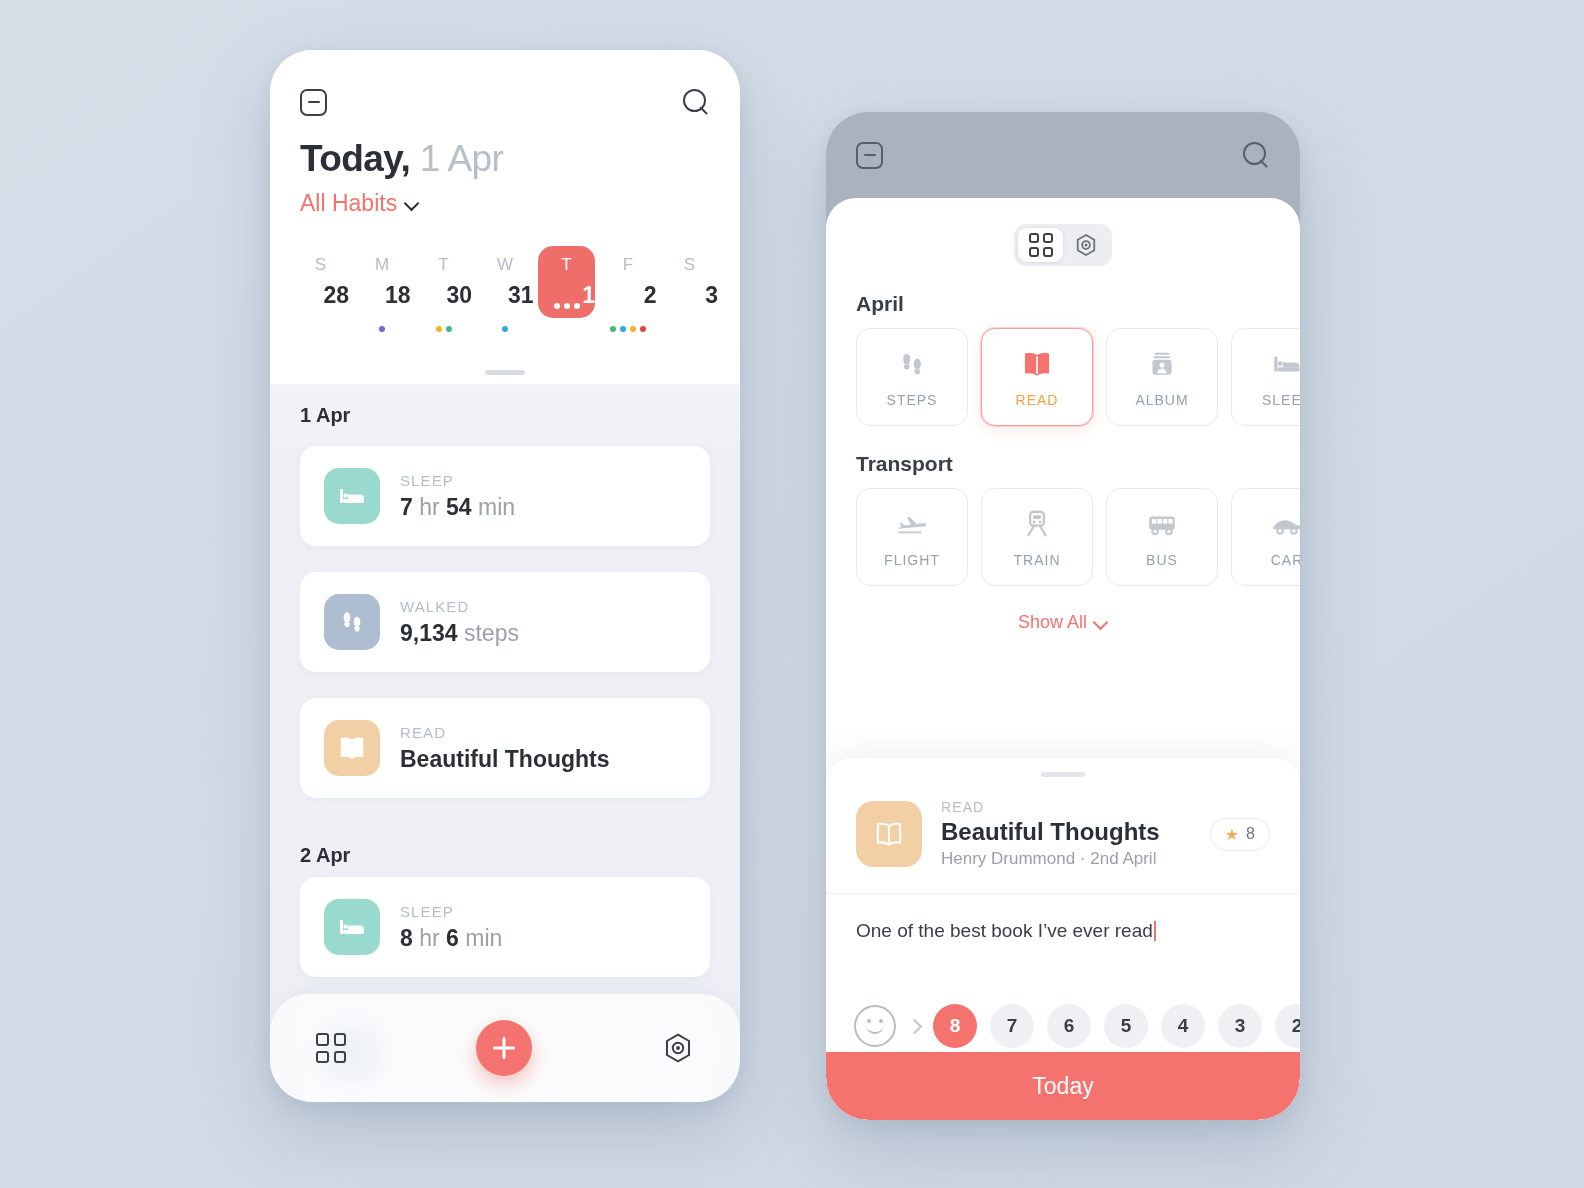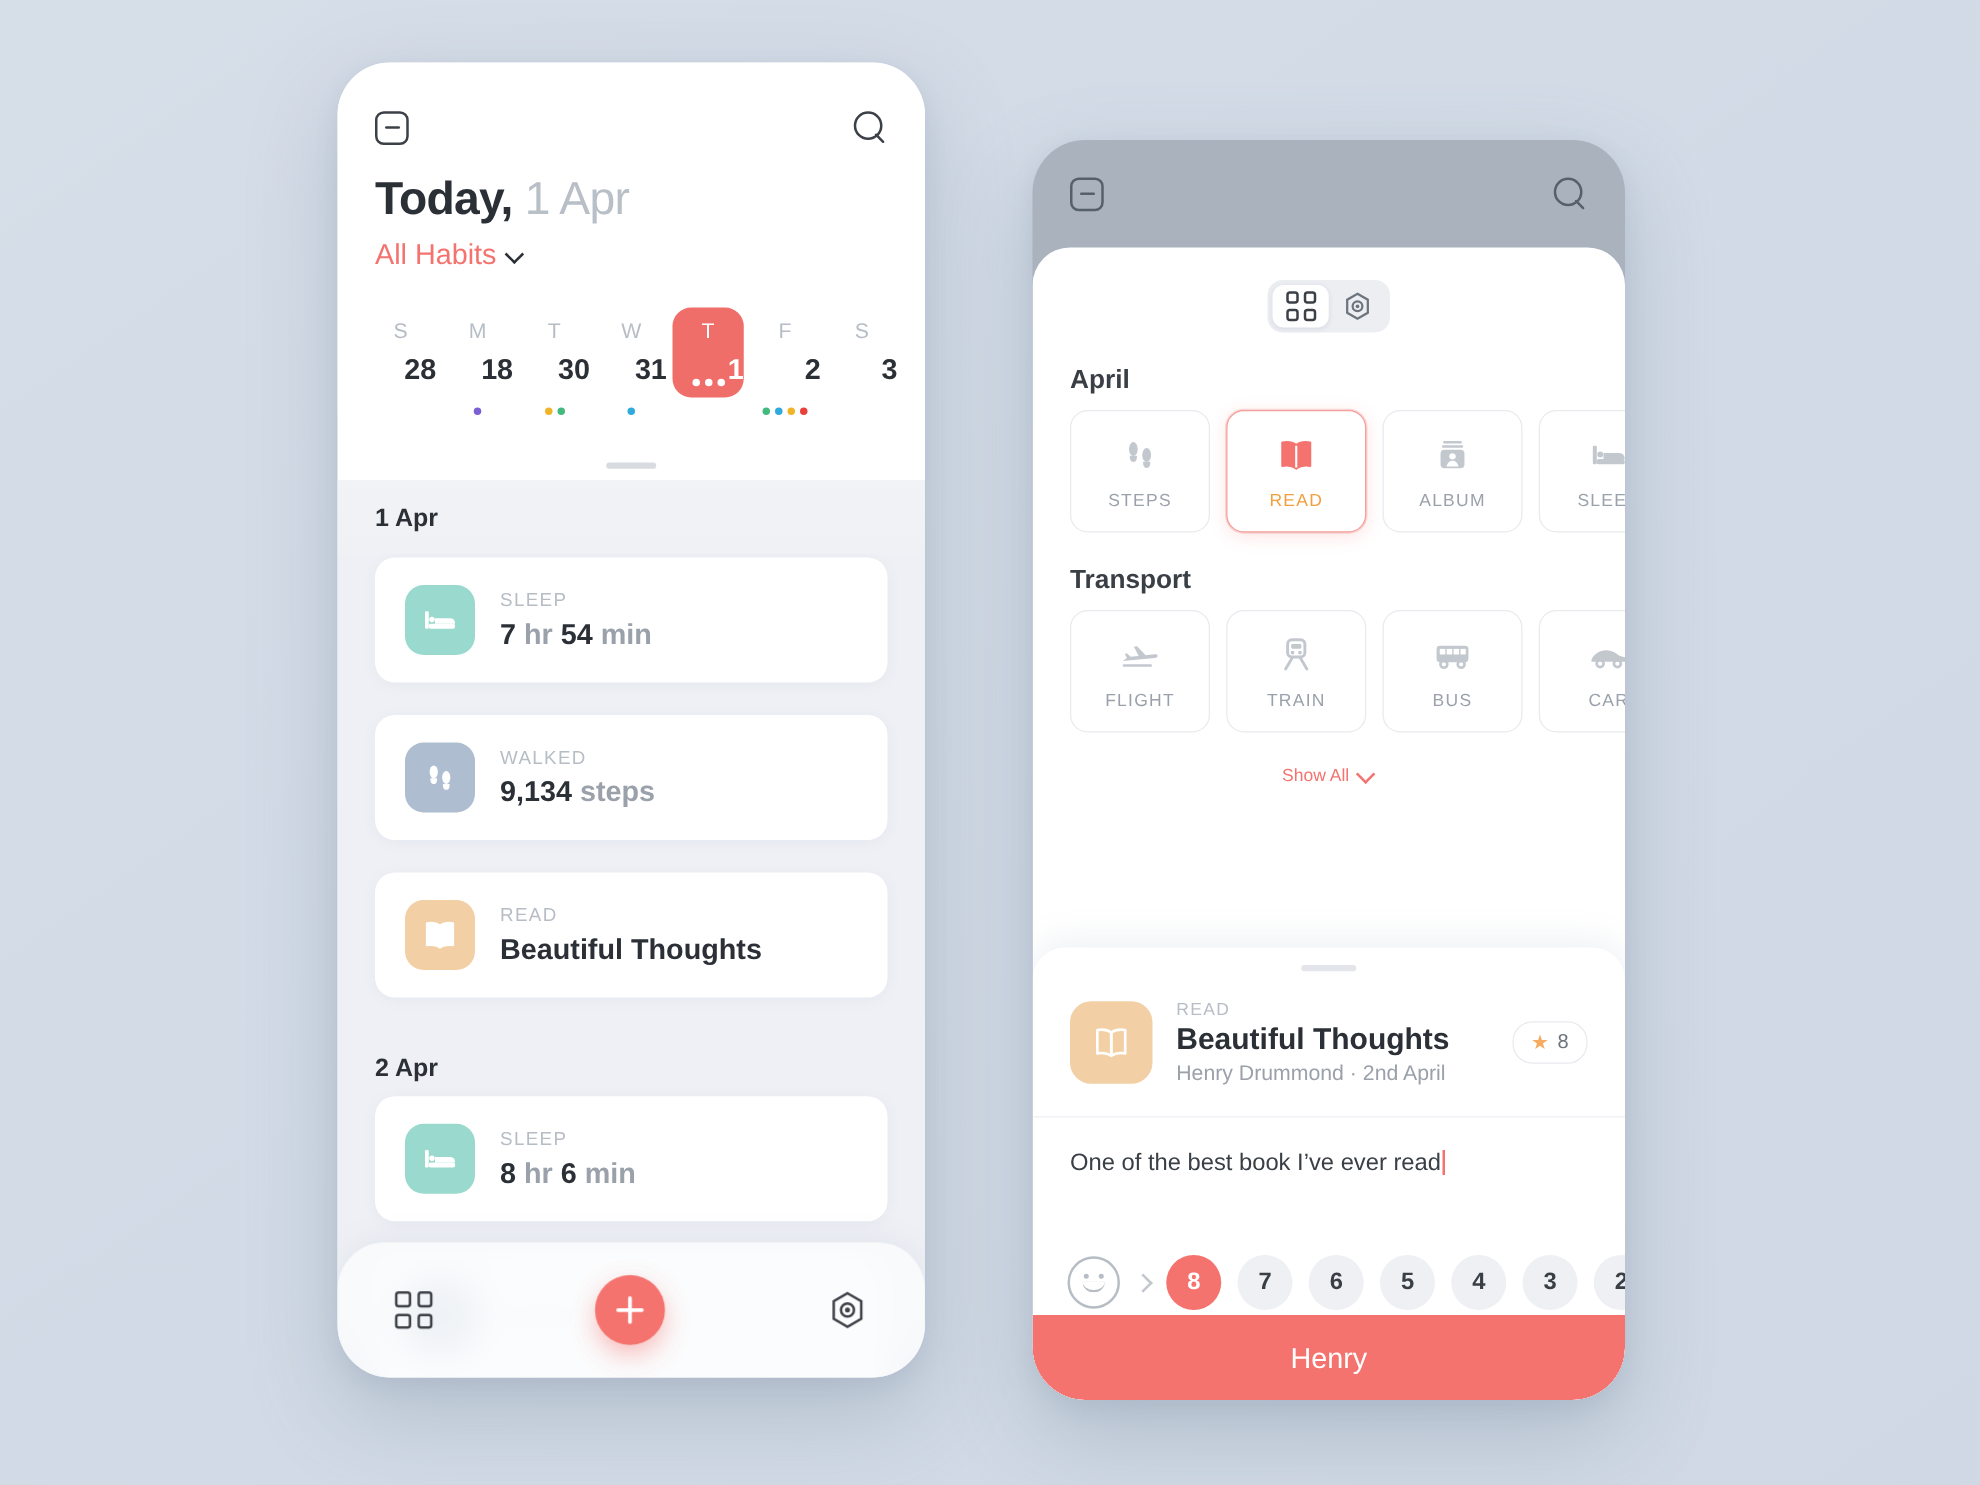--- a/index.html
+++ b/index.html
@@ -154,7 +154,7 @@
   .c-text { display: flex; flex-direction: column; gap: 5px; }
   .c-label { font-size: 15px; color: #b7bdc5; letter-spacing: 1.1px; }
   .c-value { font-size: 23px; color: #2b2f36; font-weight: bold; }
-  .c-value .unit { color: #9aa1aa; font-weight: bold; }
+  .c-value .unit { color: #9aa1aa; font-weight: normal; }
 
   
   .l-nav {

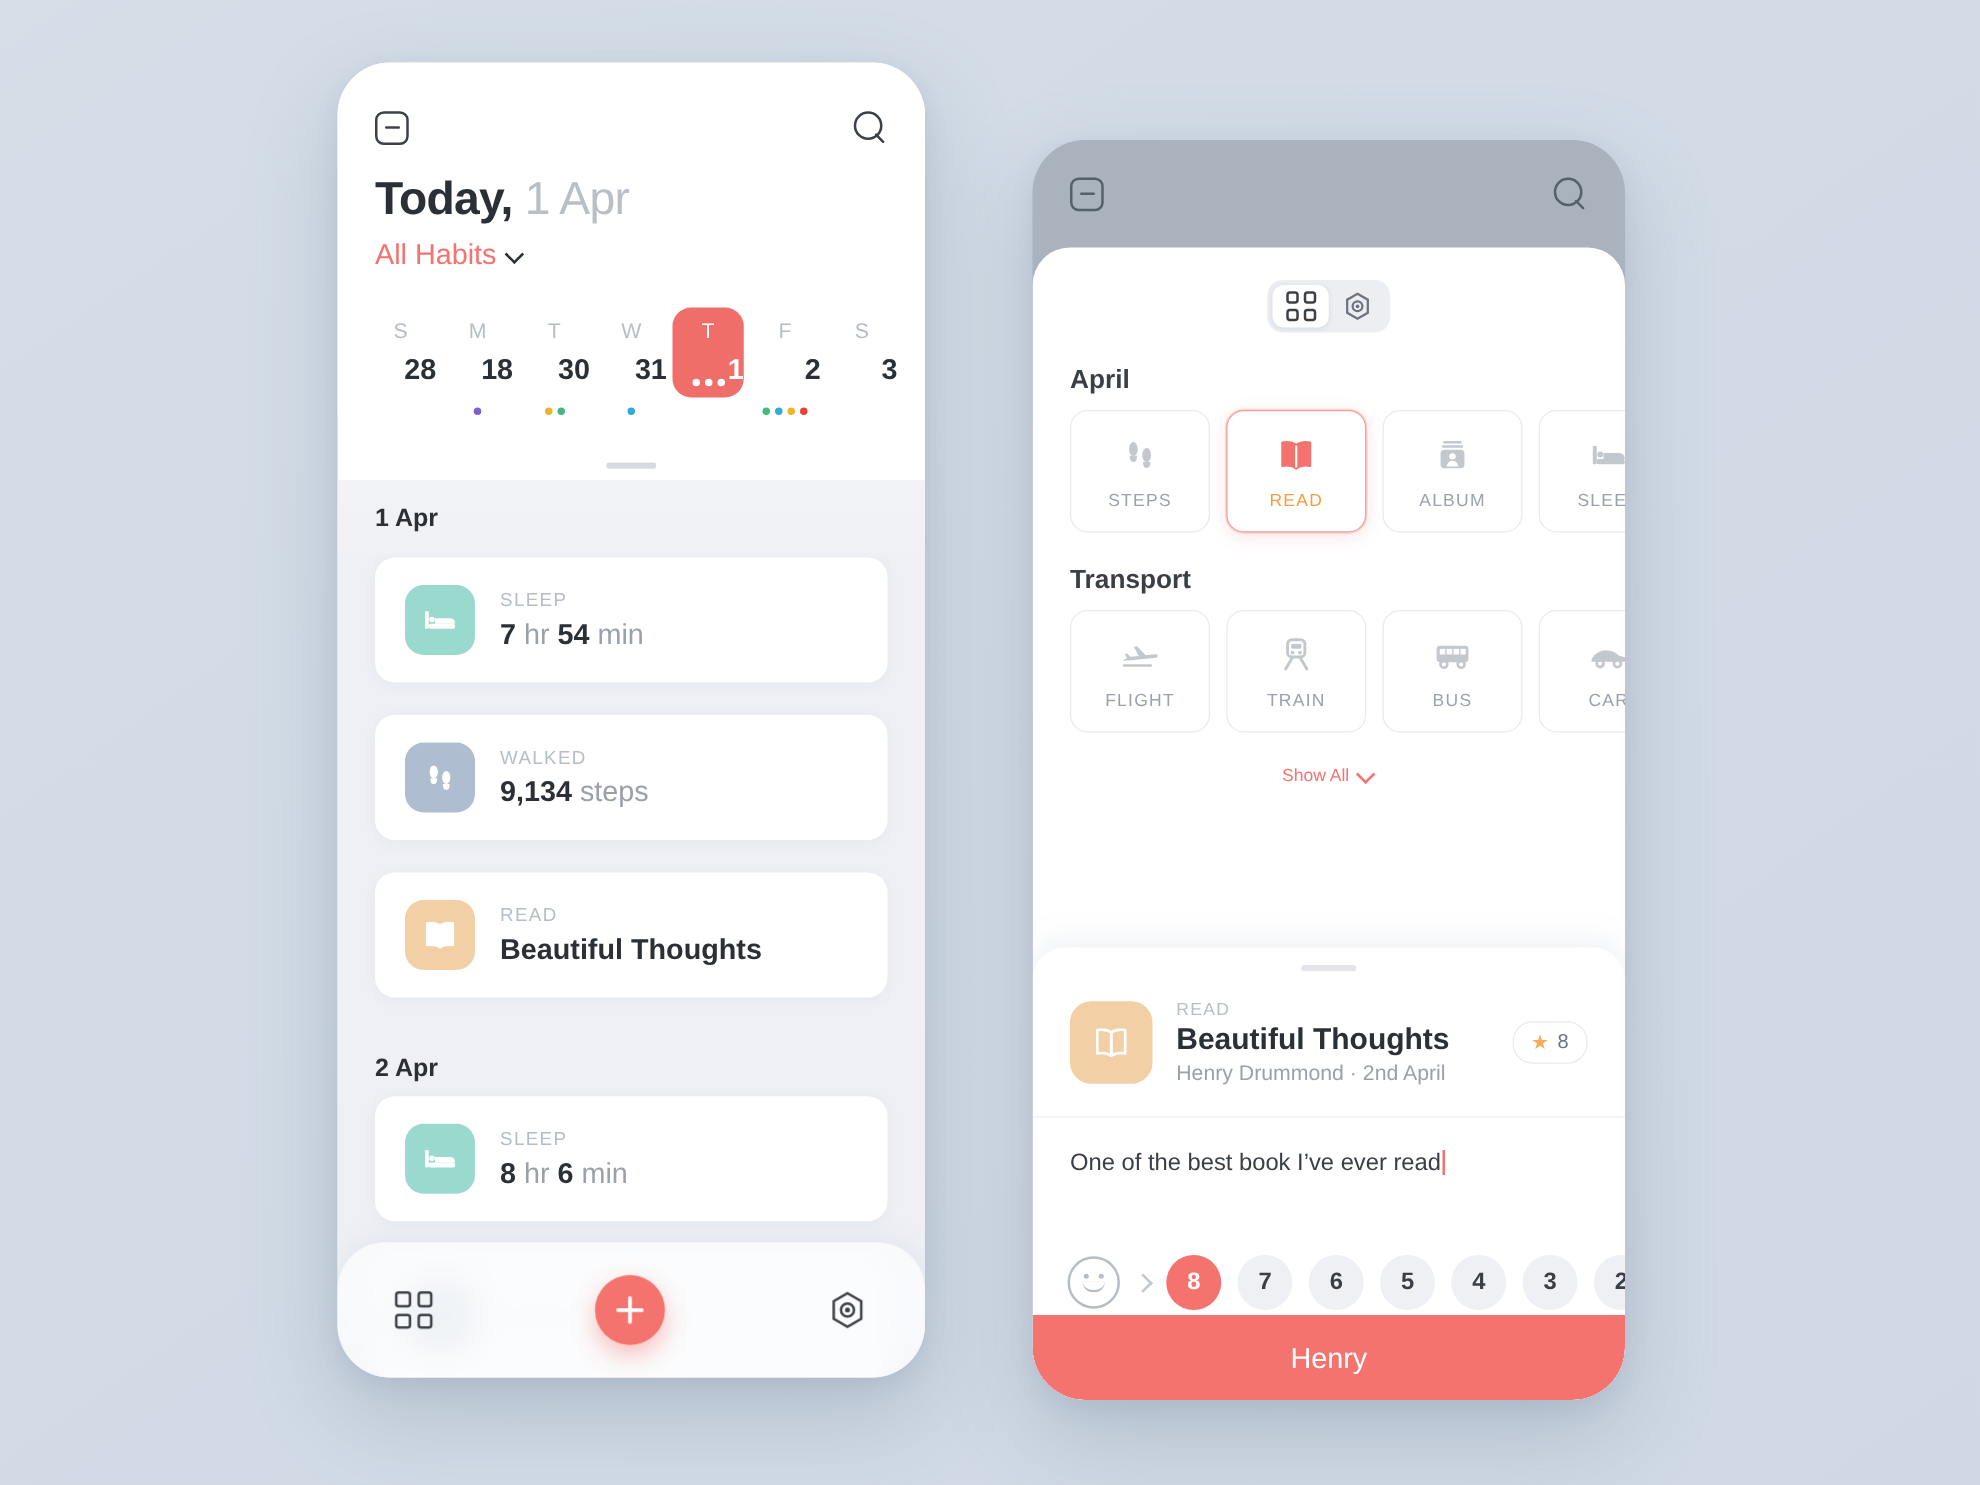--- a/index.html
+++ b/index.html
@@ -246,7 +246,7 @@
     display: flex; align-items: center; justify-content: center; gap: 8px;
     padding: 26px 0 22px 0; cursor: pointer;
   }
-  .show-all .label { color: #f4736f; font-size: 14px; }
+  .show-all .label { color: #f4736f; font-size: 18px; }
 
   .detail-card {
     position: absolute; left: 0; right: 0; top: 560px; bottom: 0;

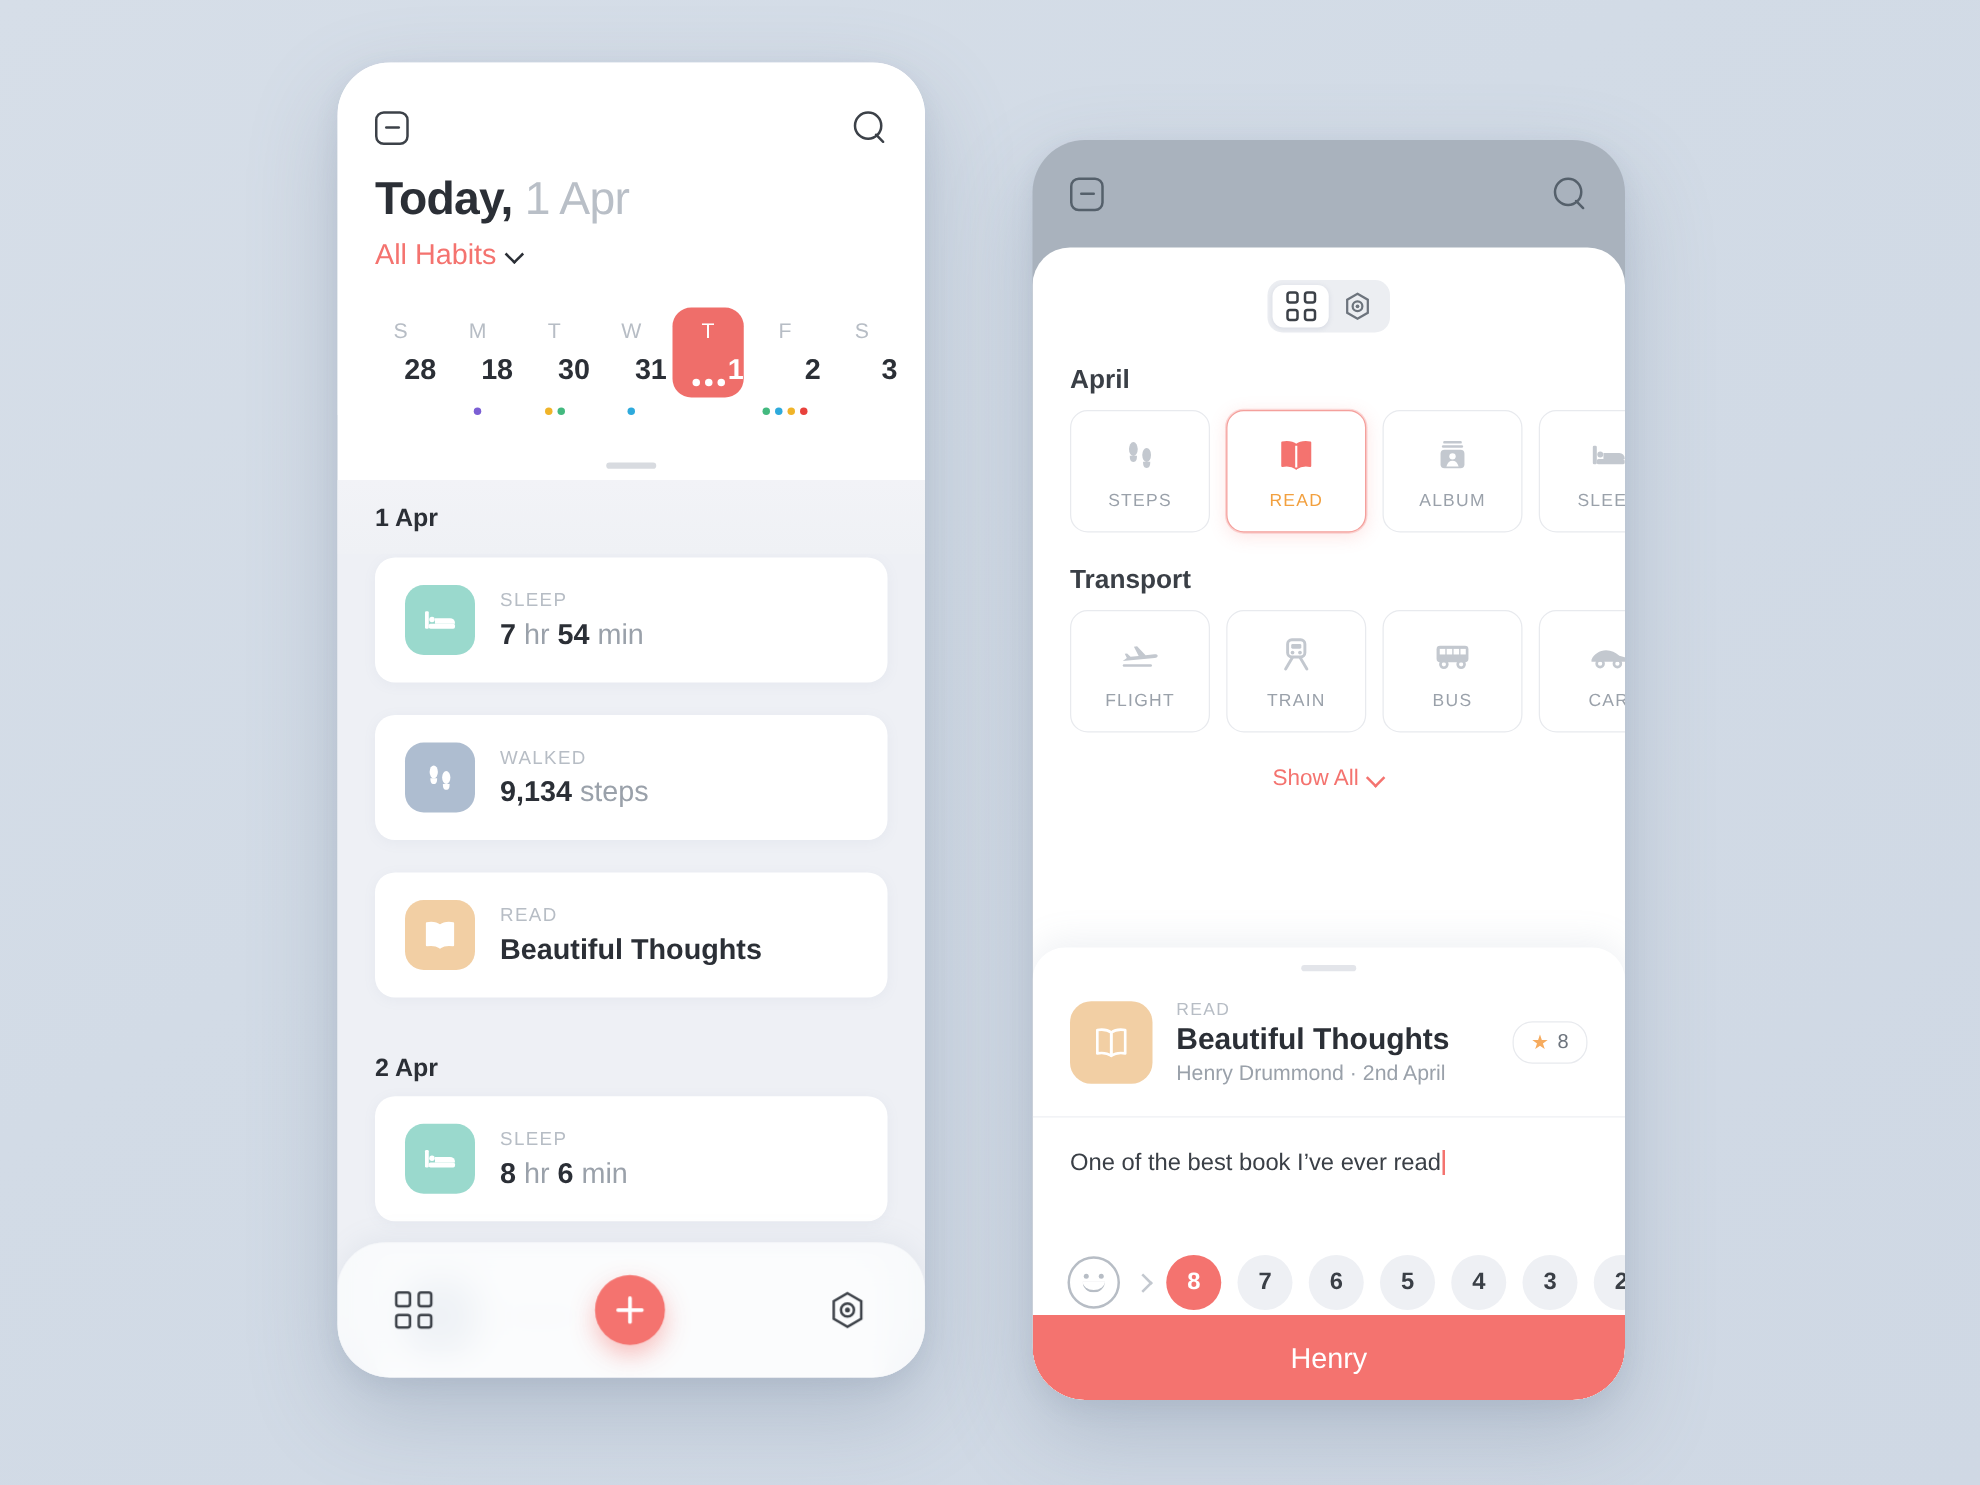--- a/index.html
+++ b/index.html
@@ -662,7 +662,7 @@
       </div>
 
       <div class="save-btn">
-        <span>Henry</span>
+        <span>Today</span>
       </div>
     </div>
 

